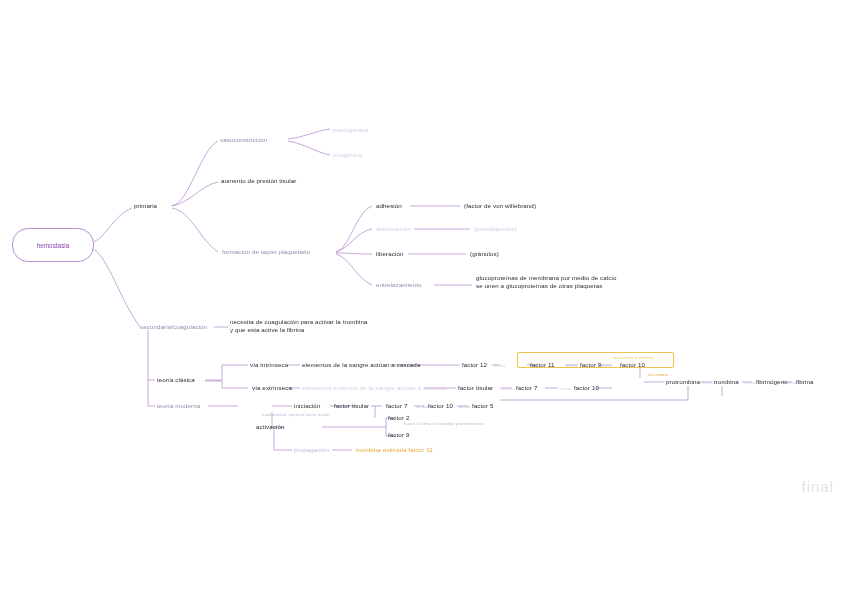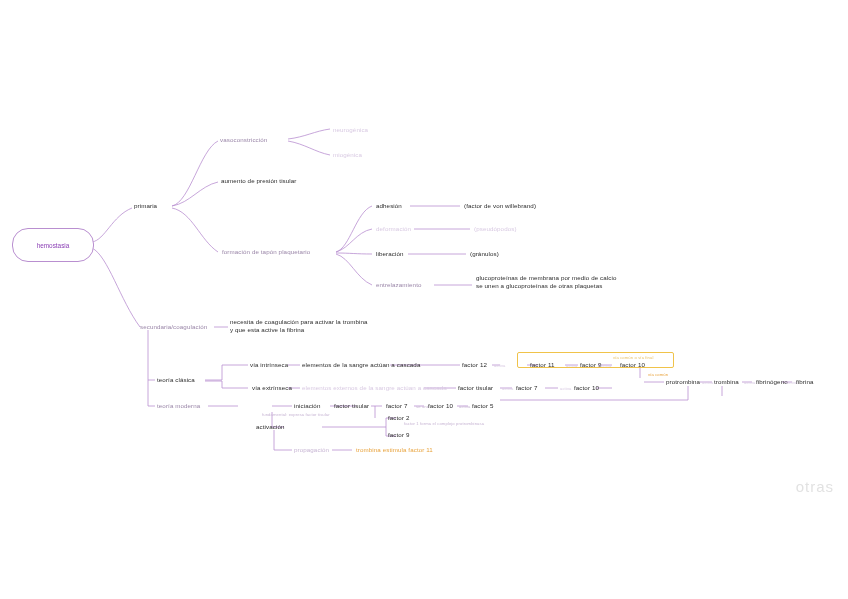--- a/index.html
+++ b/index.html
@@ -331,7 +331,7 @@
   </div>
 
   <div class="miro">
-    <span>otras</span>
+    <span>final</span>
   </div>
 
 </div>

